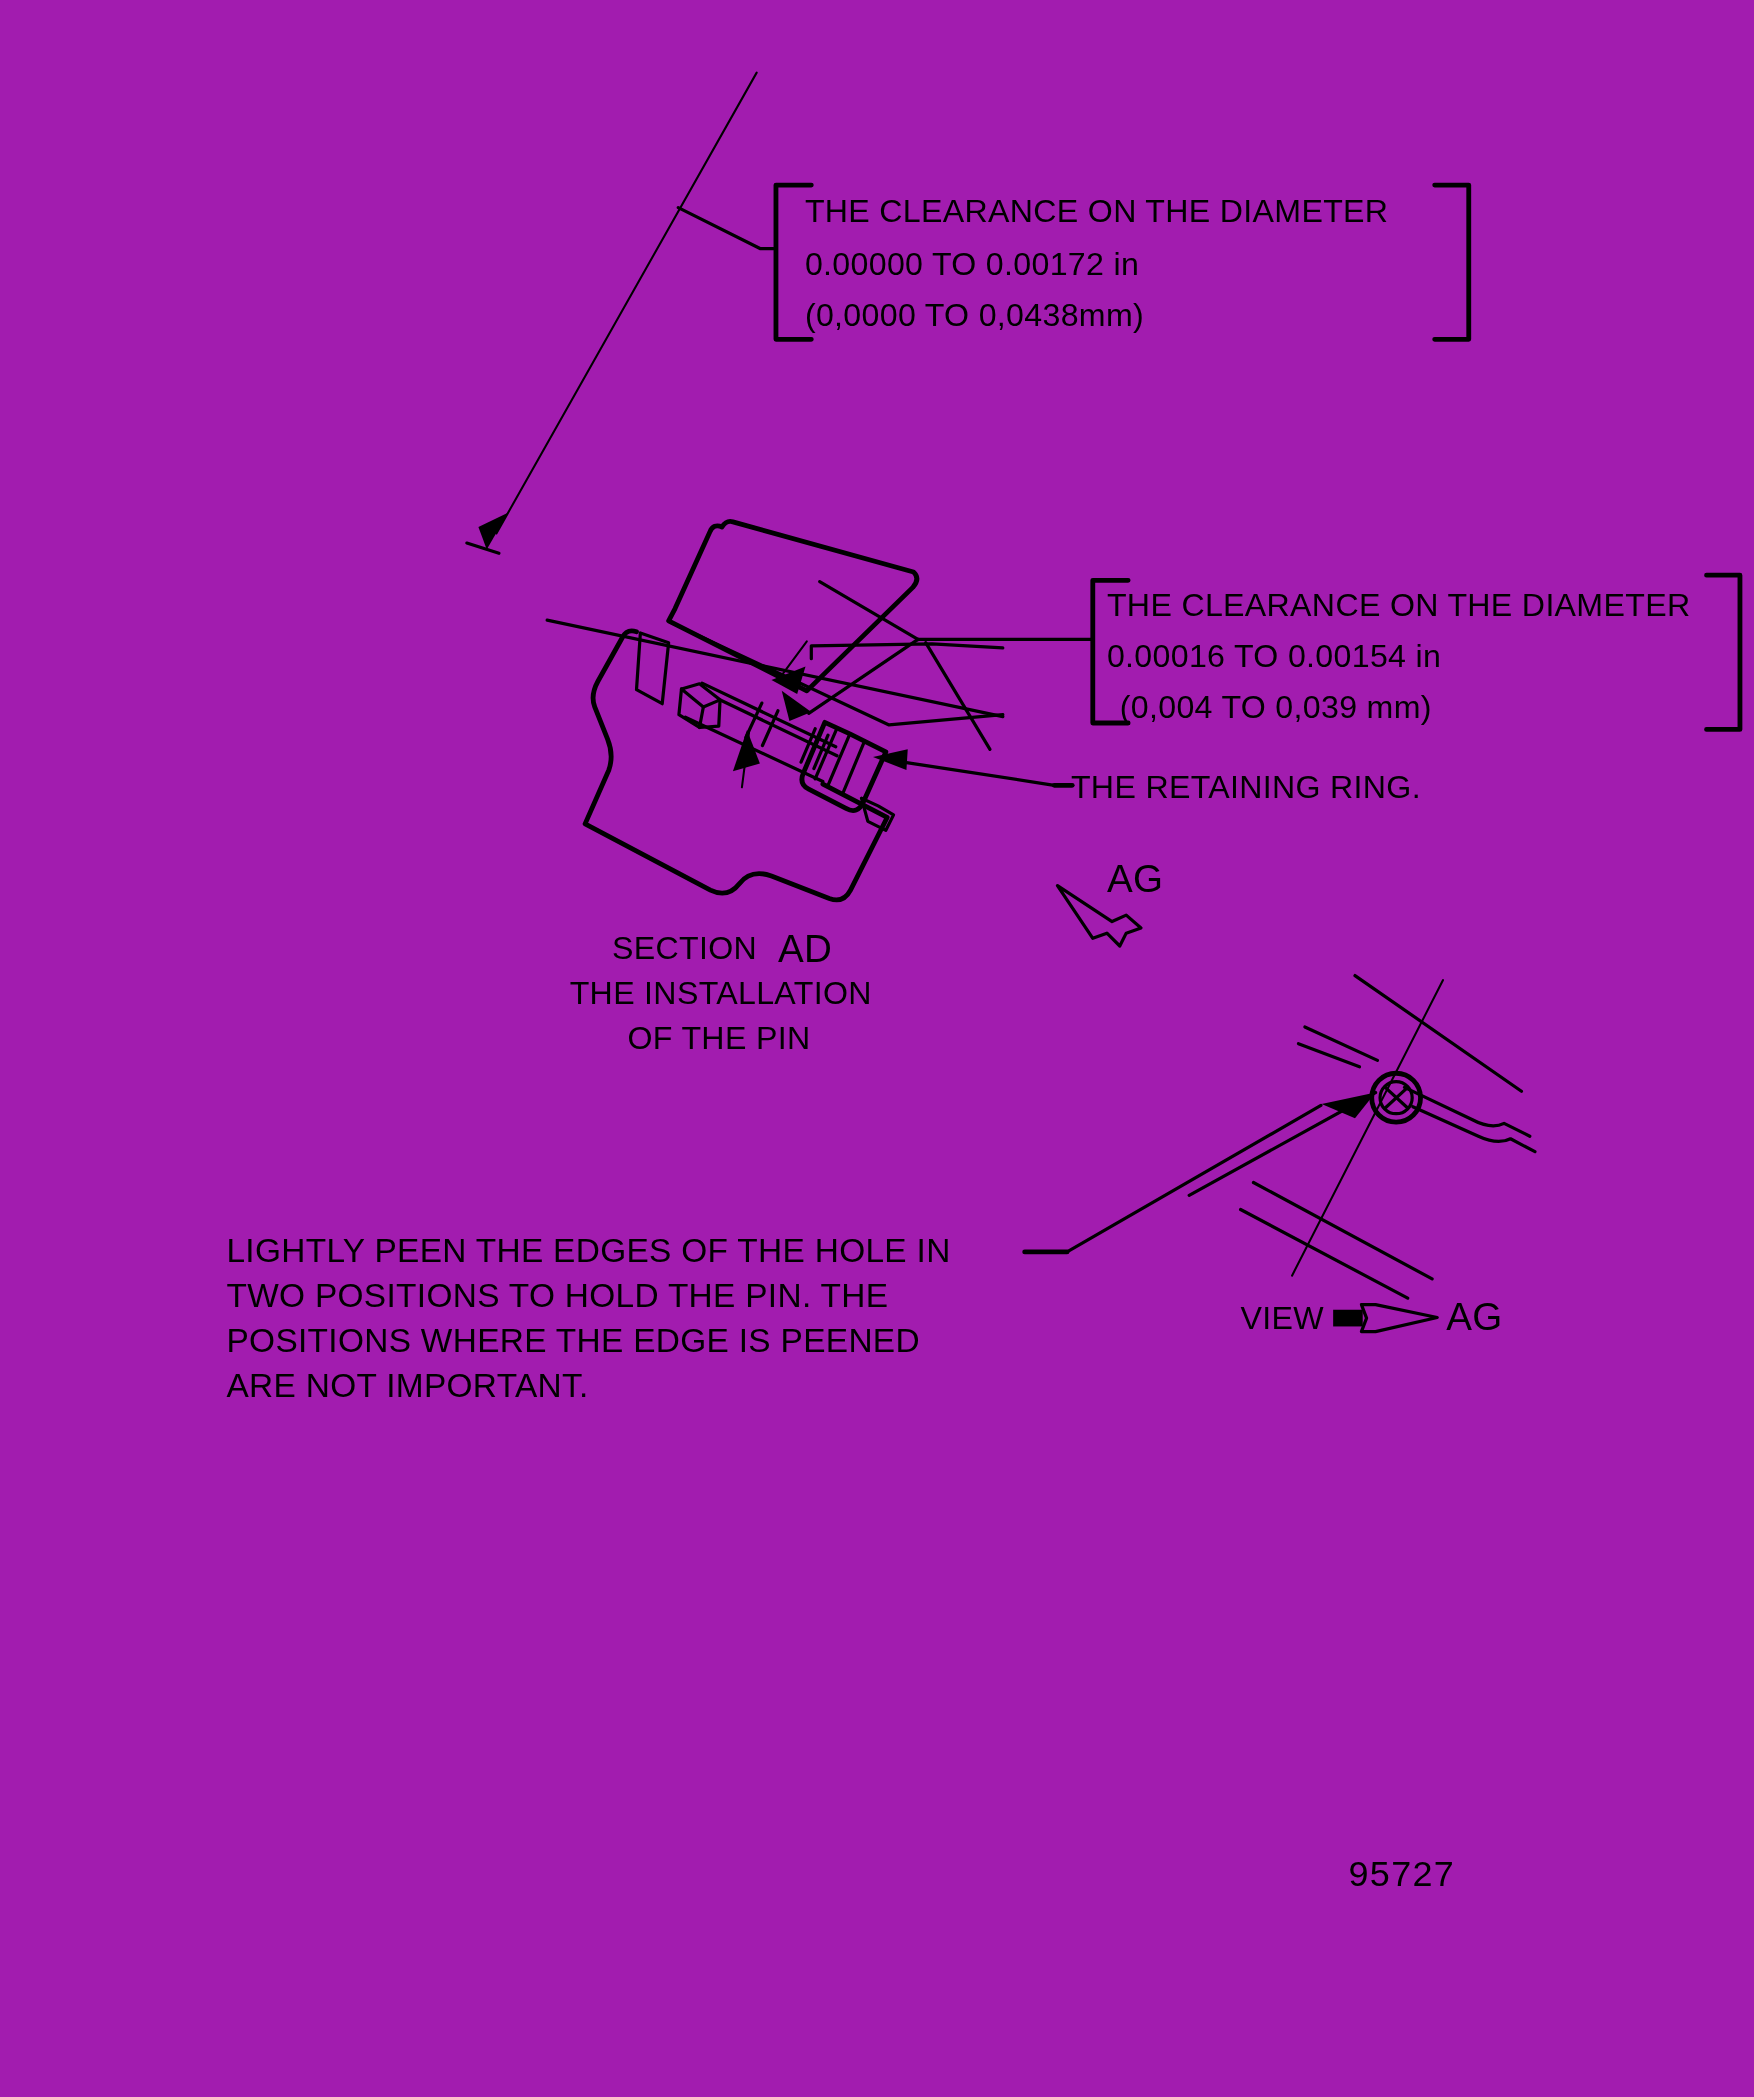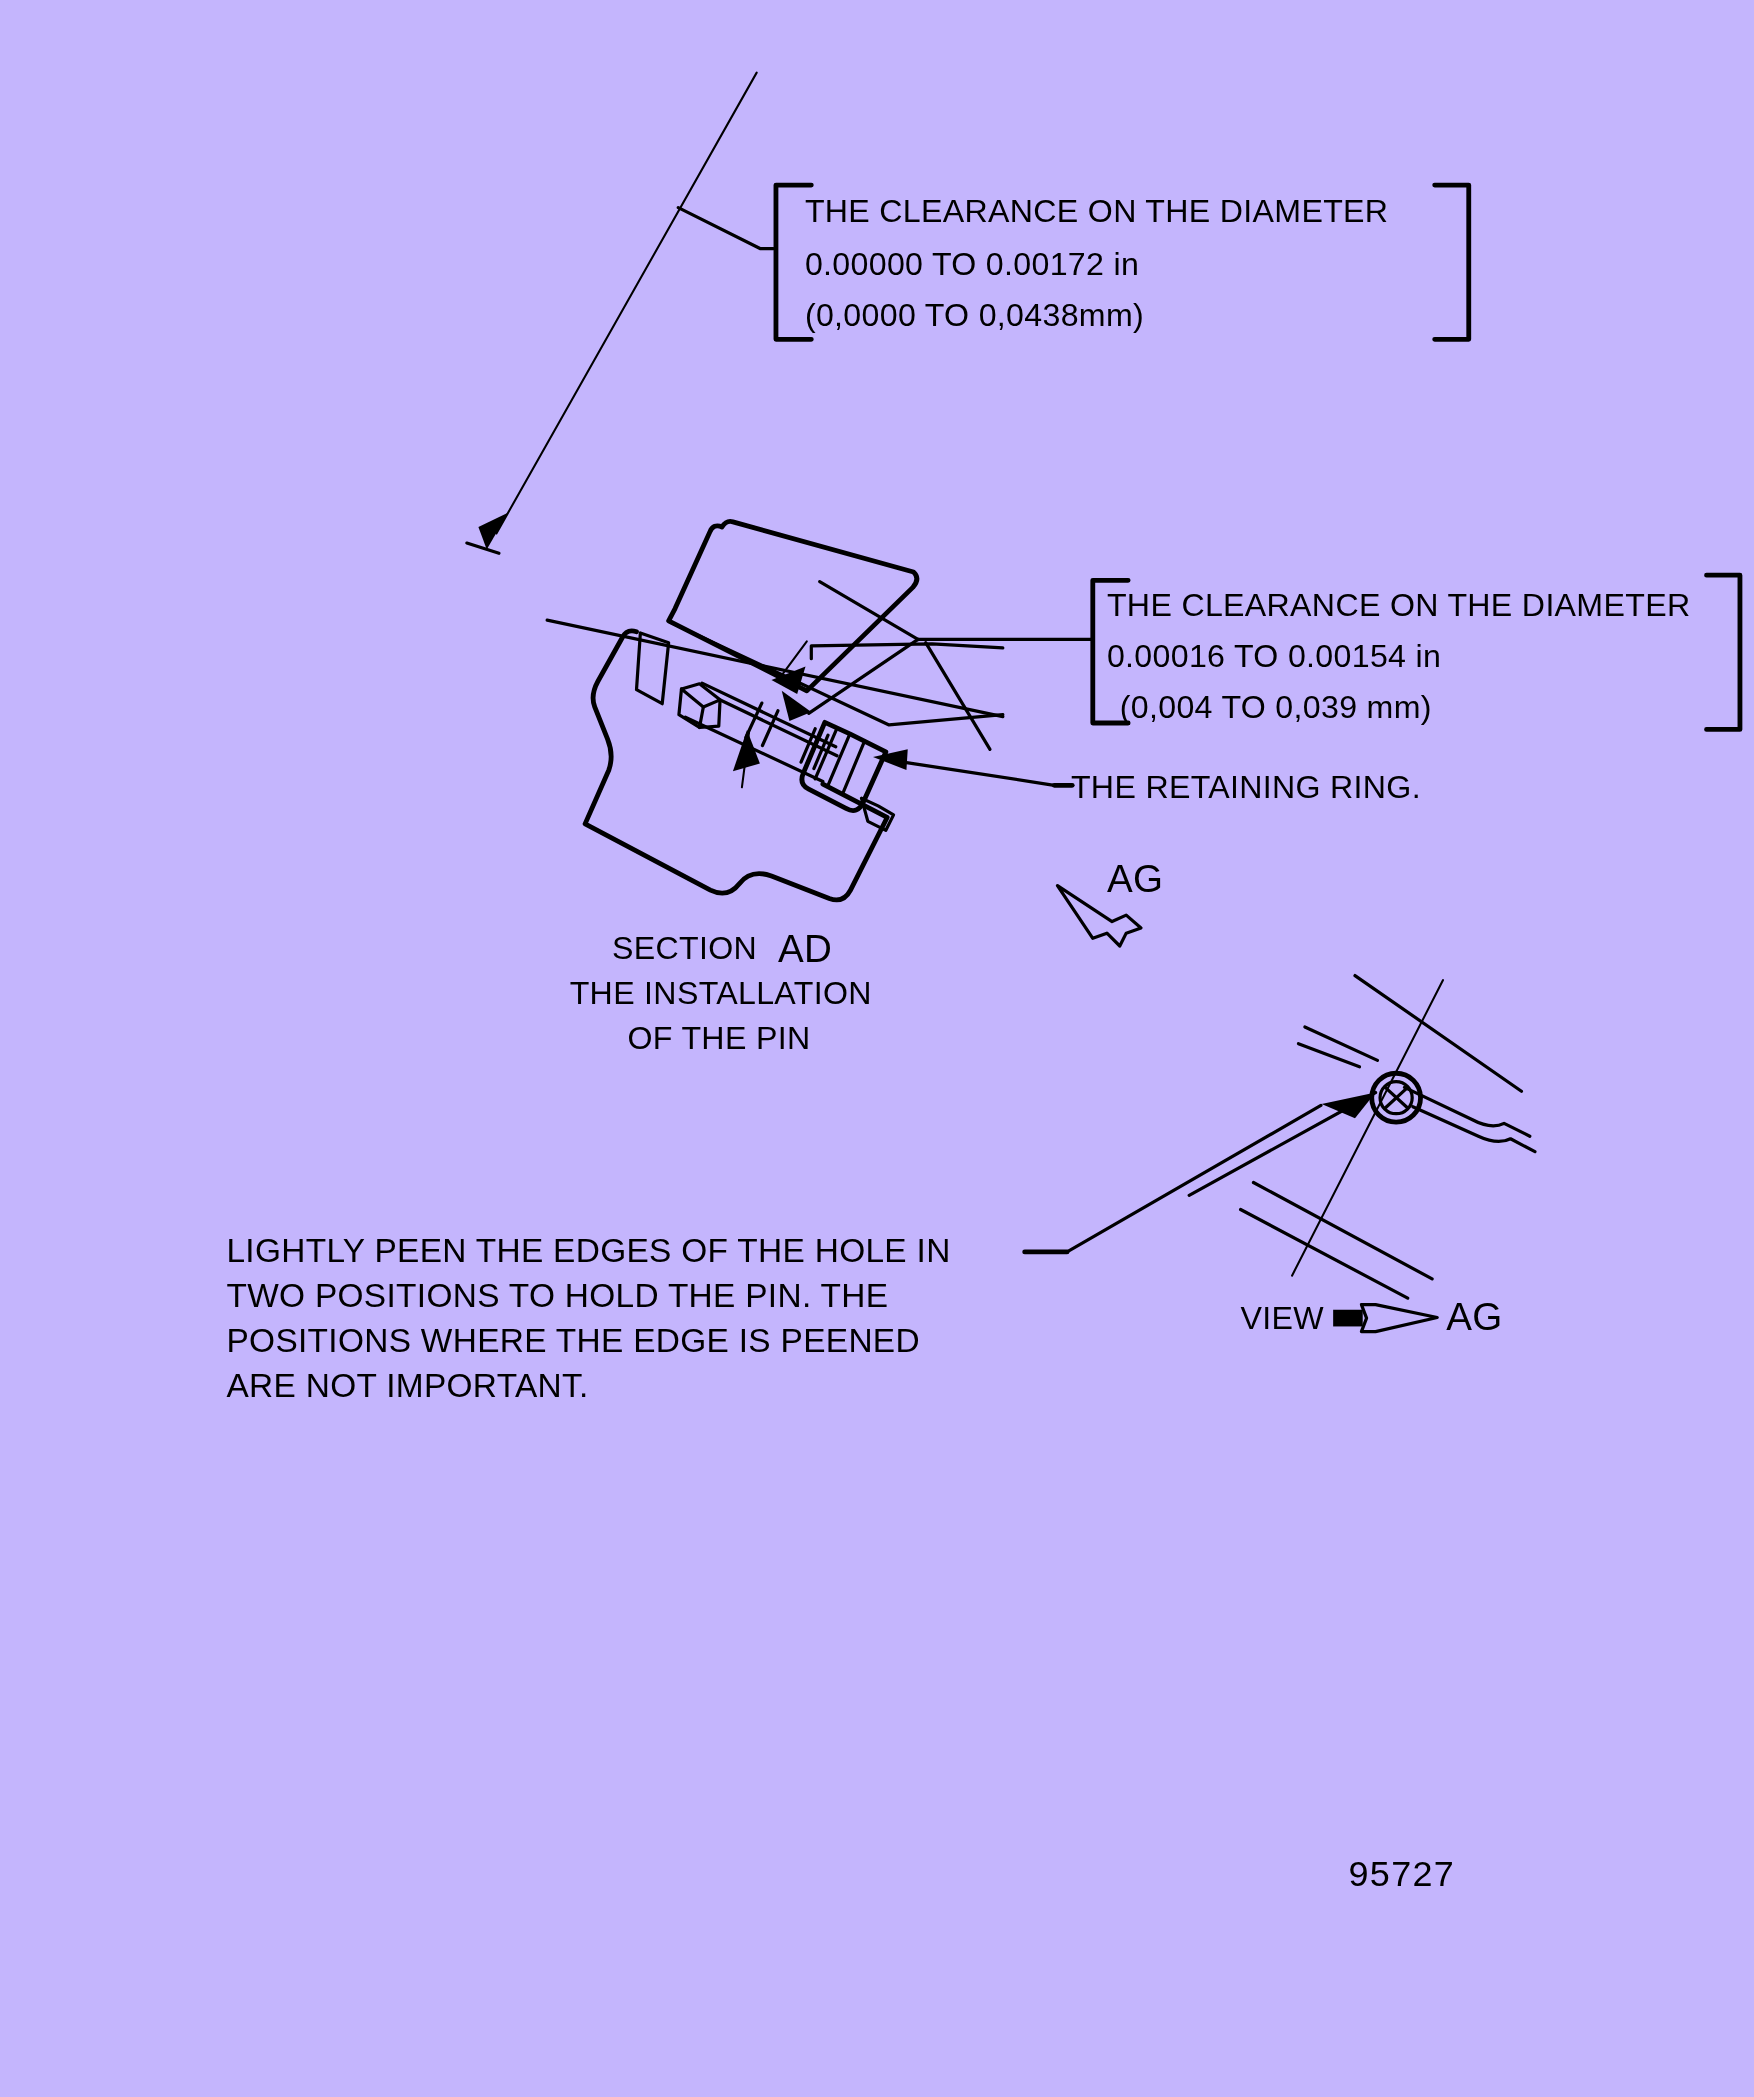--- a/index.html
+++ b/index.html
@@ -14,7 +14,7 @@
     position: relative;
     width: 1755px;
     height: 2097px;
-    background: #c4b5fd;
+    background: #a21caf;
     overflow: hidden;
   }
   #drawing {

